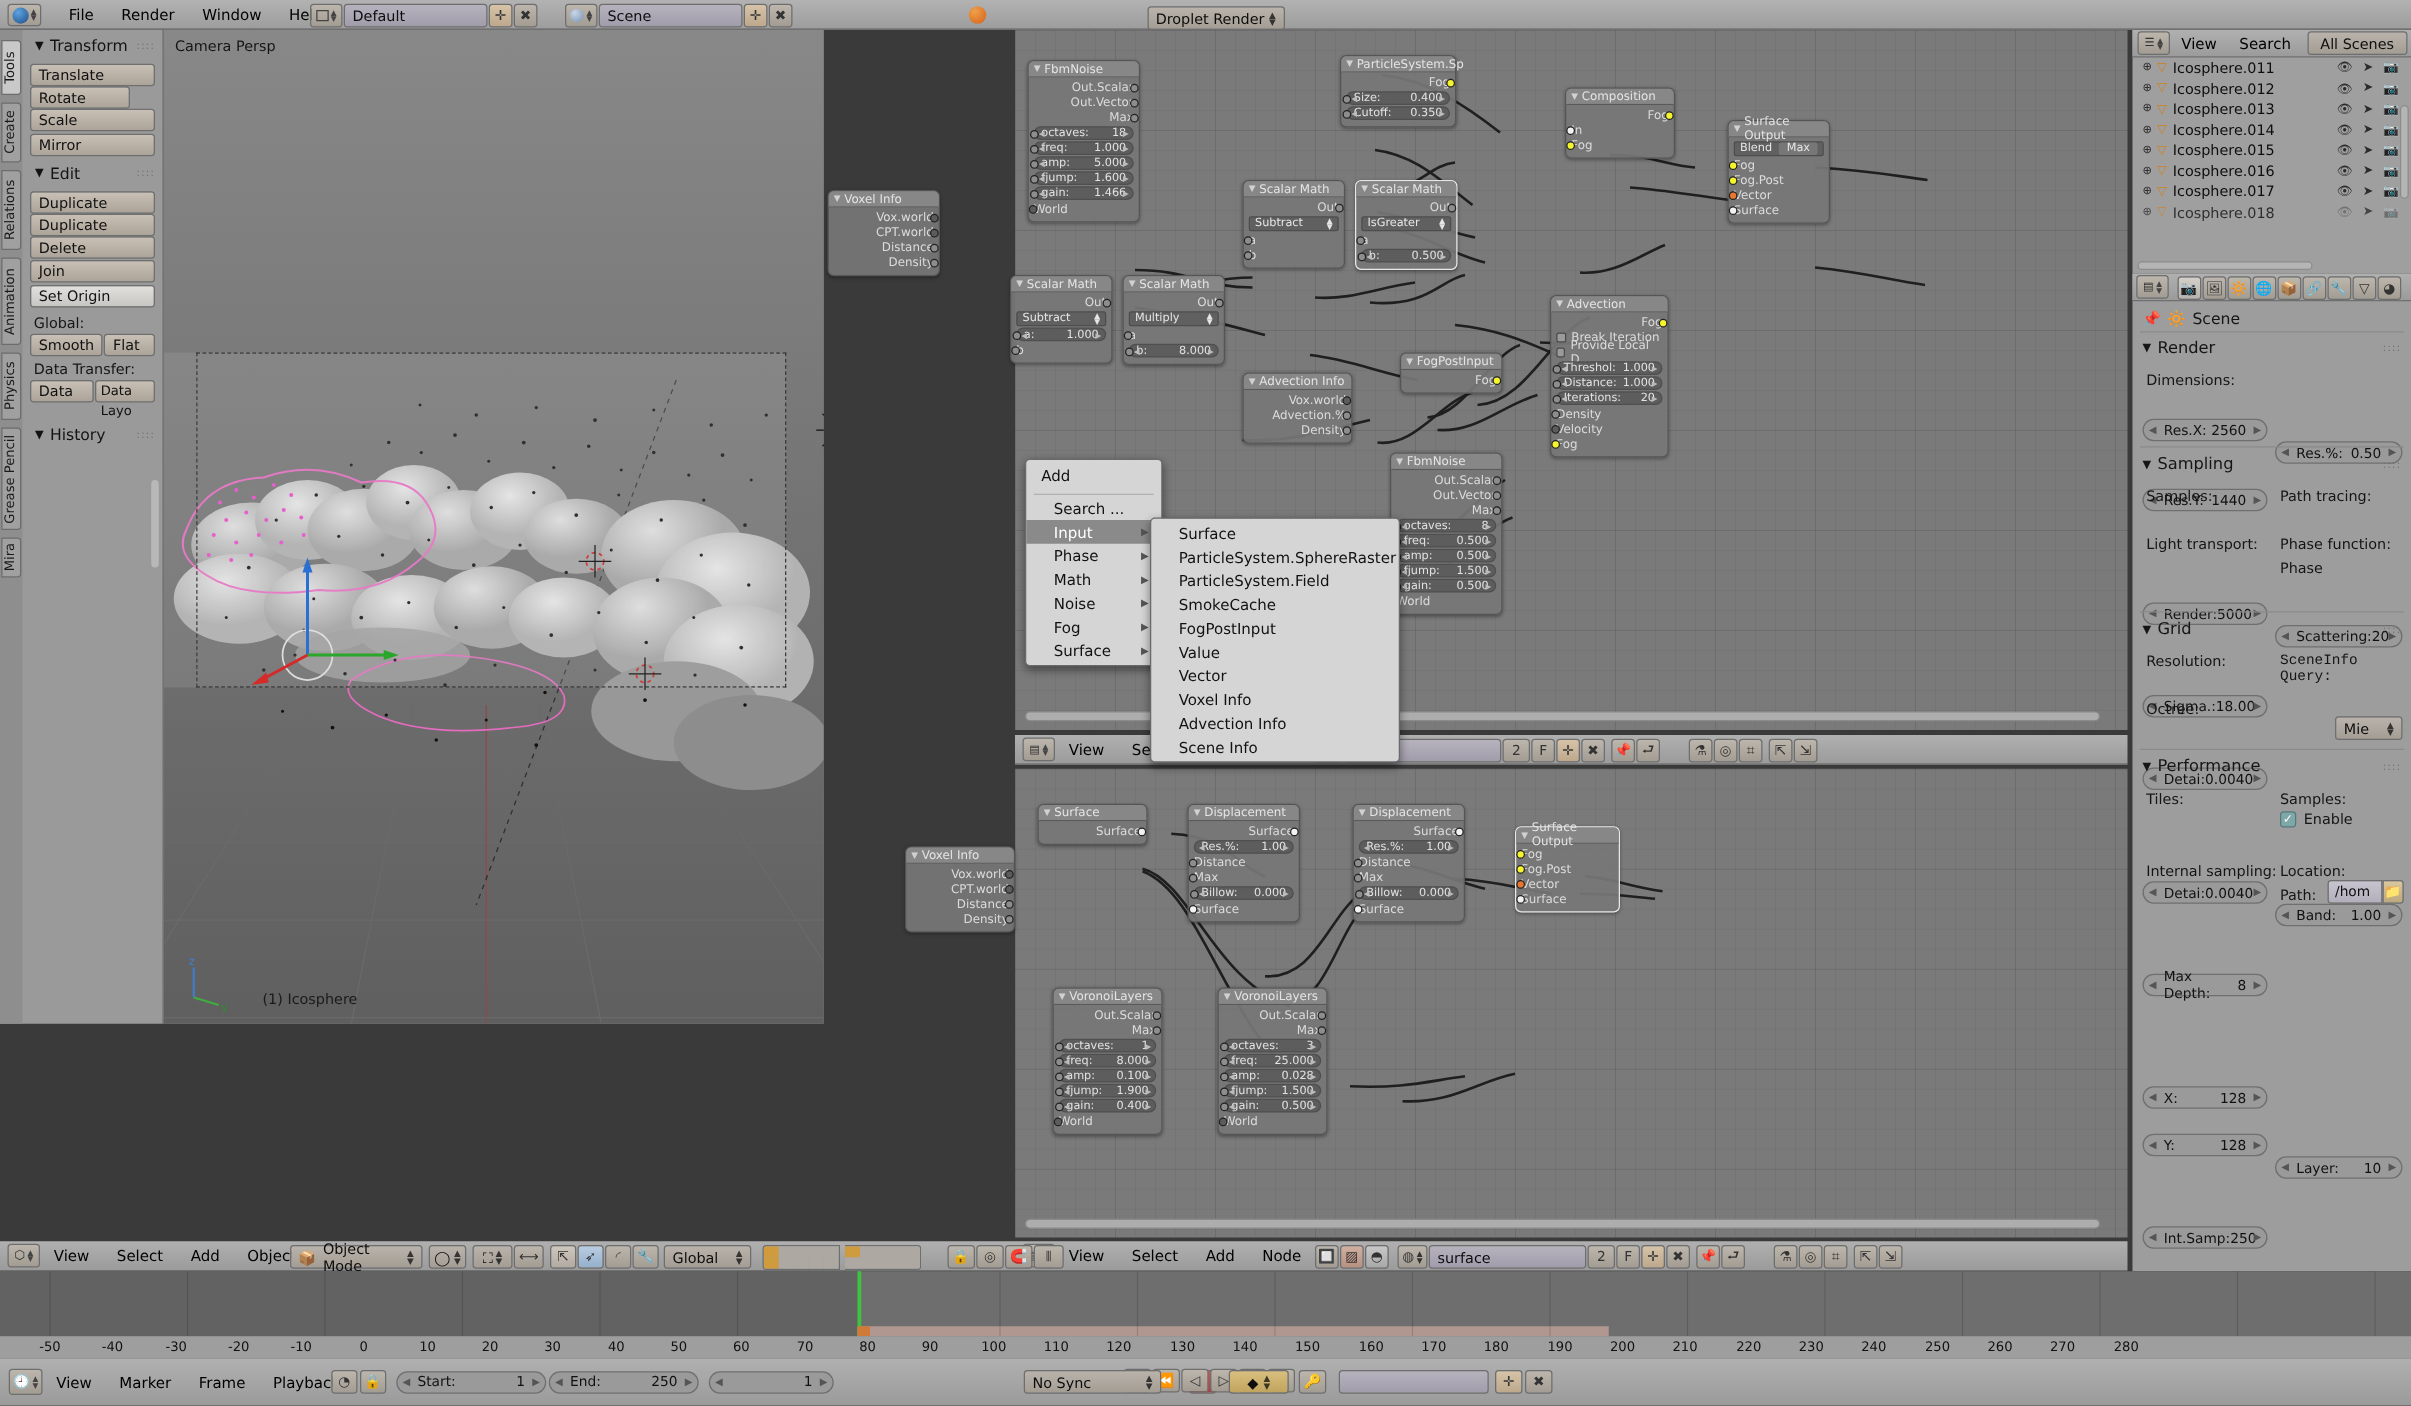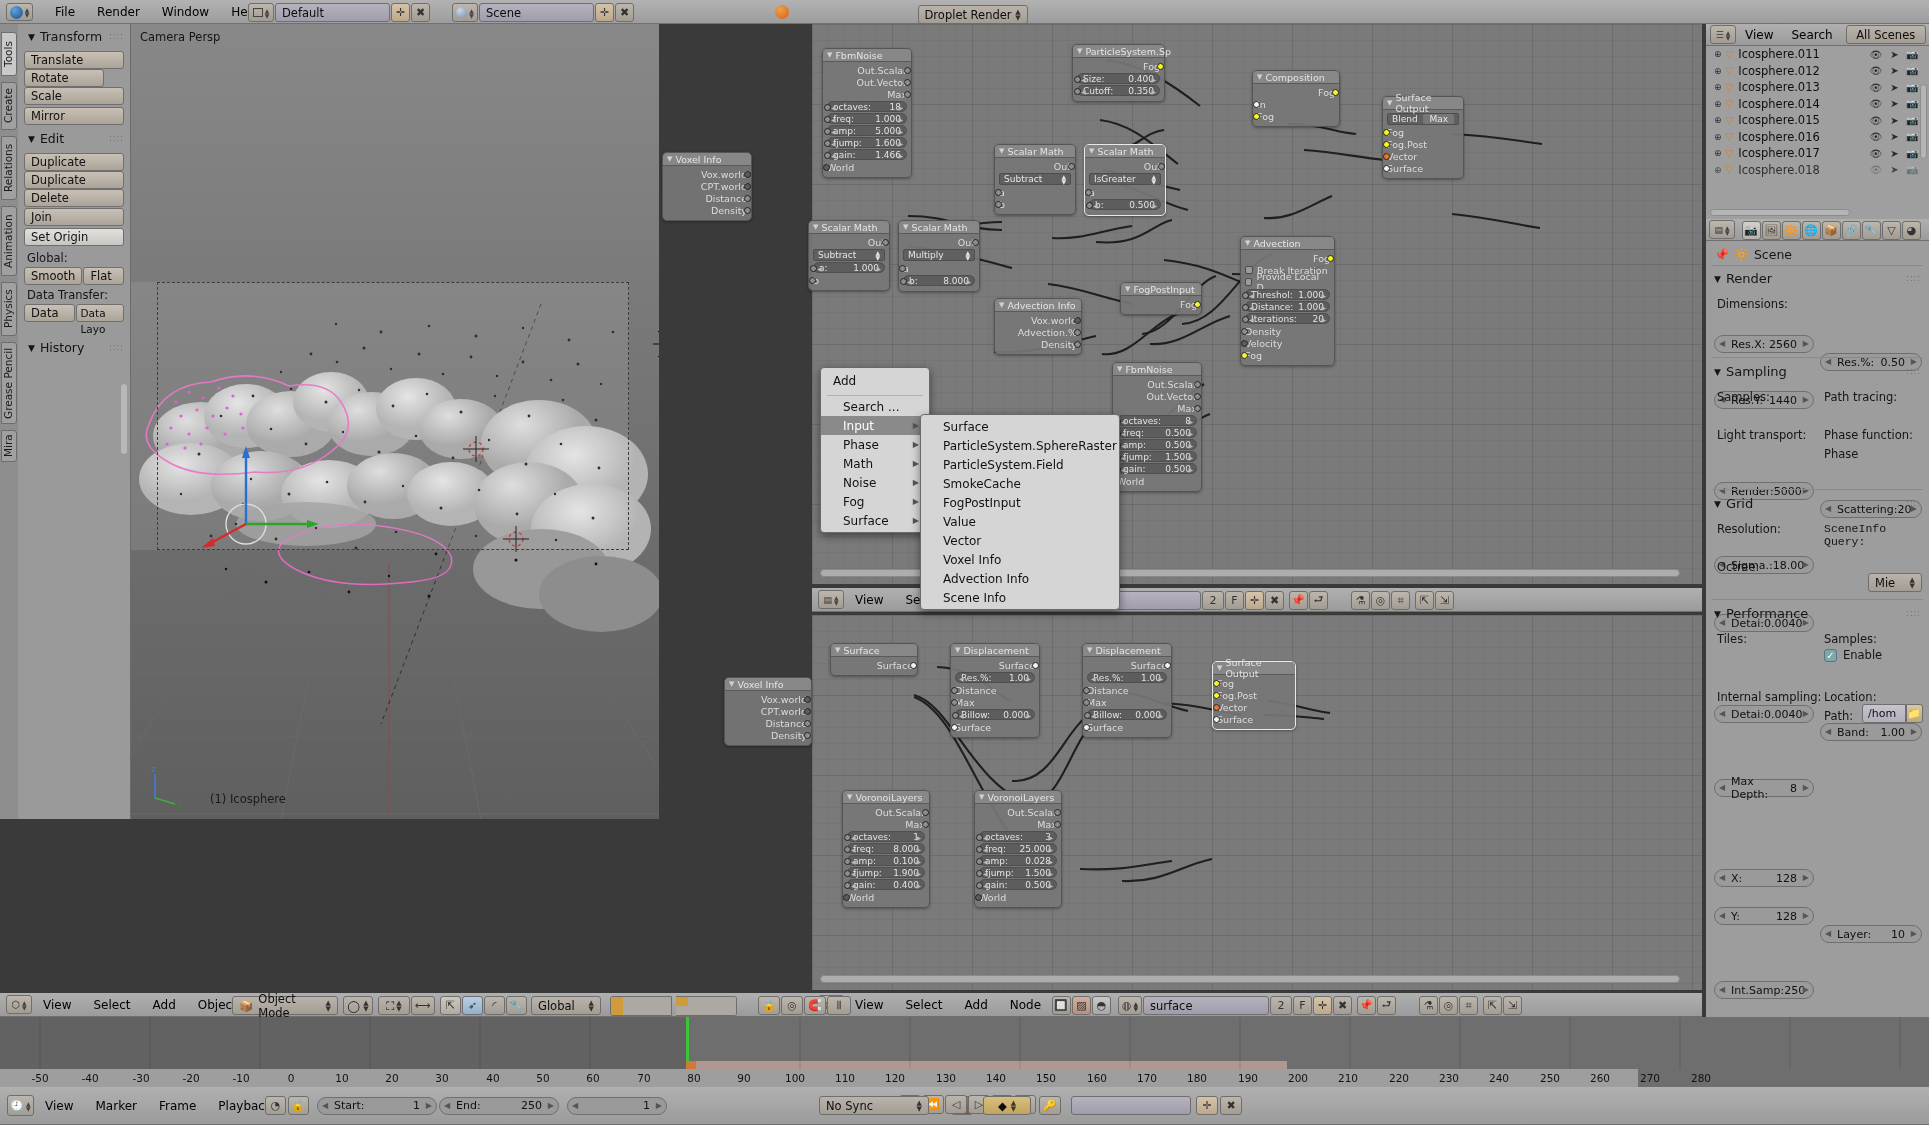--- a/index.html
+++ b/index.html
@@ -1551,7 +1551,7 @@
     </g>
   </svg>
 
-  <div class="abs" style="left:0;top:52px;width:1638px;height:18px;background:#9e9e9e;">
+  <div class="abs" style="left:0;top:52px;width:1929px;height:18px;background:#9e9e9e;">
     <div class="tlnum" style="left:40px;top:3px;">-50</div>
     <div class="tlnum" style="left:90px;top:3px;">-40</div>
     <div class="tlnum" style="left:141px;top:3px;">-30</div>

